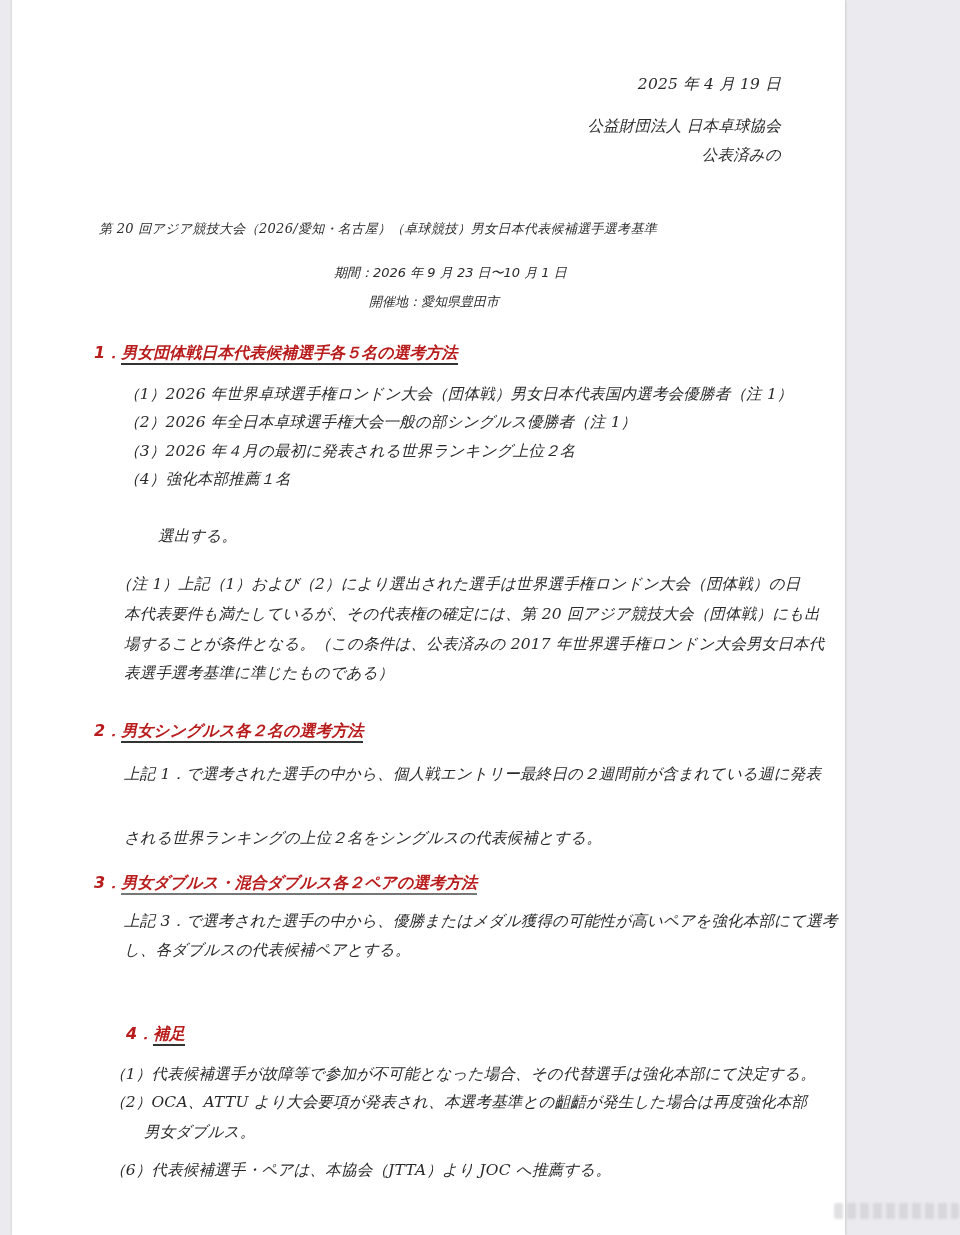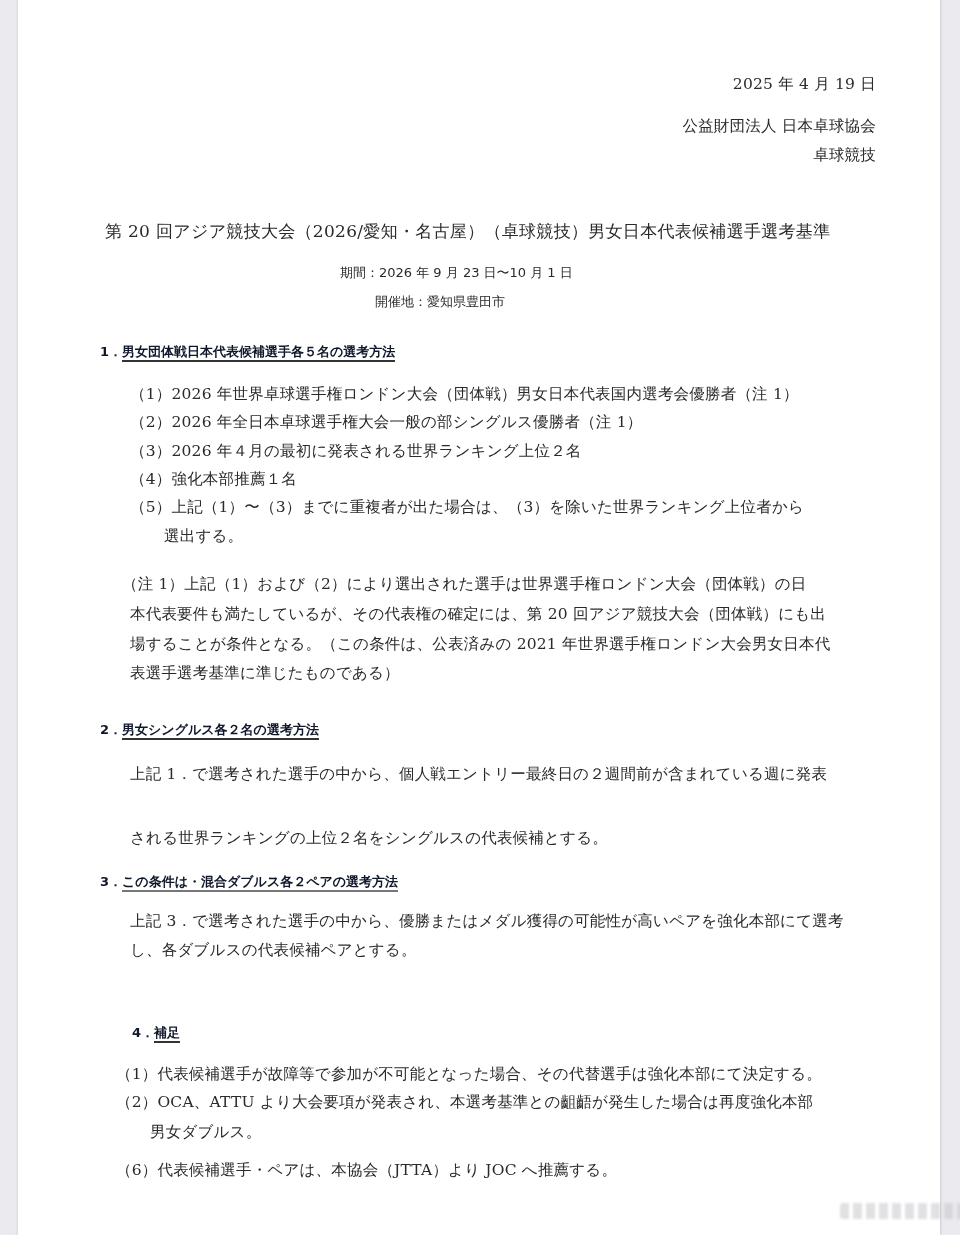--- a/index.html
+++ b/index.html
@@ -11,9 +11,10 @@
     position: relative;
   }
   .page {
-    position: absolute; left: 18px; top: 0; width: 922px; height: 1235px;
+    position: absolute; left: 12px; top: 0; width: 833px; height: 1235px;
     background: #ffffff;
     box-shadow: 1px 0 2px rgba(0,0,0,0.12), -1px 0 2px rgba(0,0,0,0.08);
+    font-style: italic;
   }
   .abs { position: absolute; white-space: nowrap; }
   .r { text-align: right; }

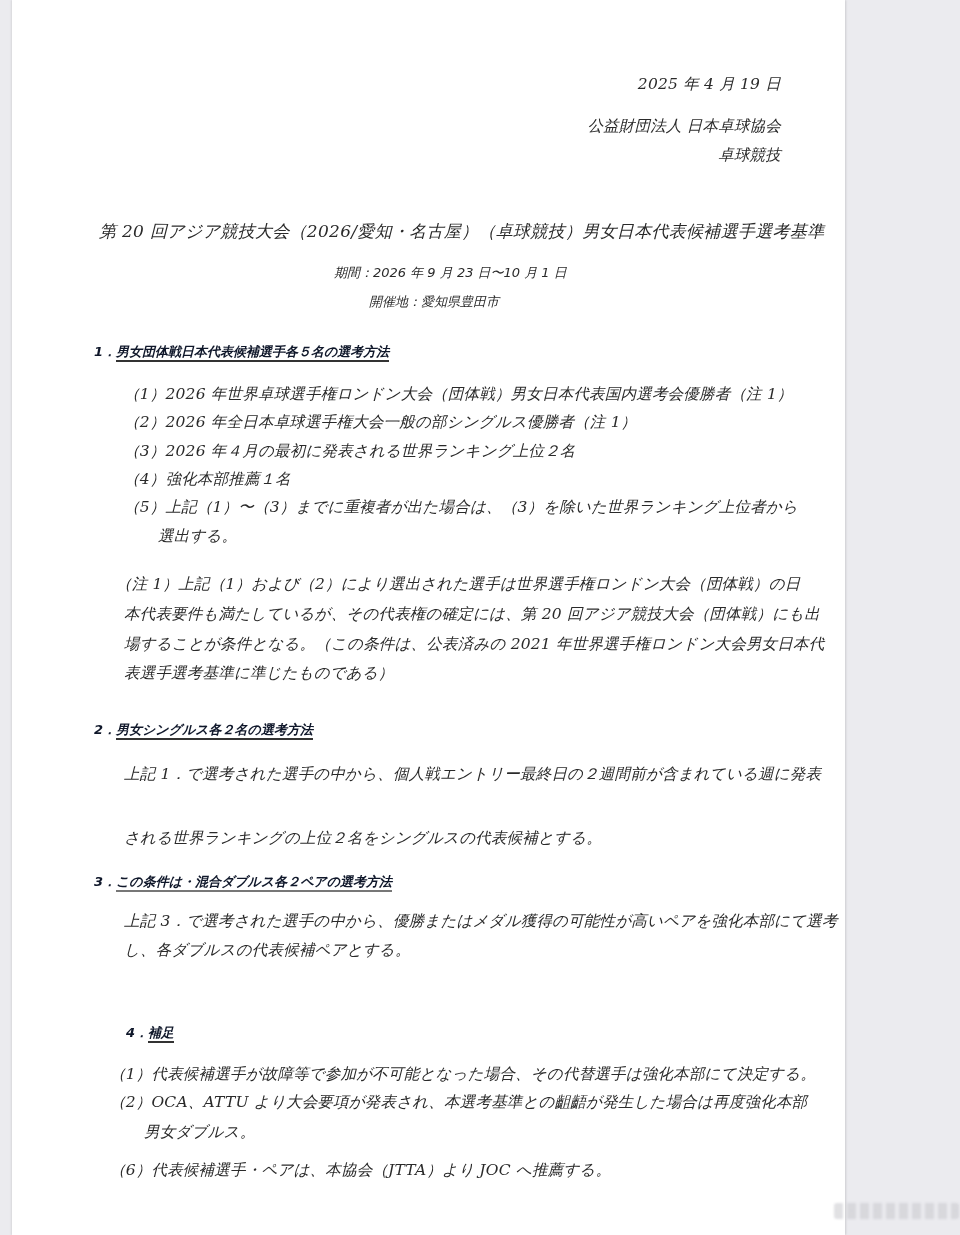--- a/index.html
+++ b/index.html
@@ -40,7 +40,7 @@
 
   <div class="abs txt r" style="right:64px; top:74px;">2025 年 4 月 19 日</div>
   <div class="abs txt r" style="right:64px; top:116px;">公益財団法人  日本卓球協会</div>
-  <div class="abs txt r" style="right:64px; top:145px;">卓球競技</div>
+  <div class="abs txt r" style="right:64px; top:145px;">公表済みの</div>
 
   <div class="abs title" style="left:87px; top:220px;">第 20 回アジア競技大会（2026/愛知・名古屋）（卓球競技）男女日本代表候補選手選考基準</div>
   <div class="abs sans" style="left:322px; top:264px;">期間：2026 年 9 月 23 日〜10 月 1 日</div>

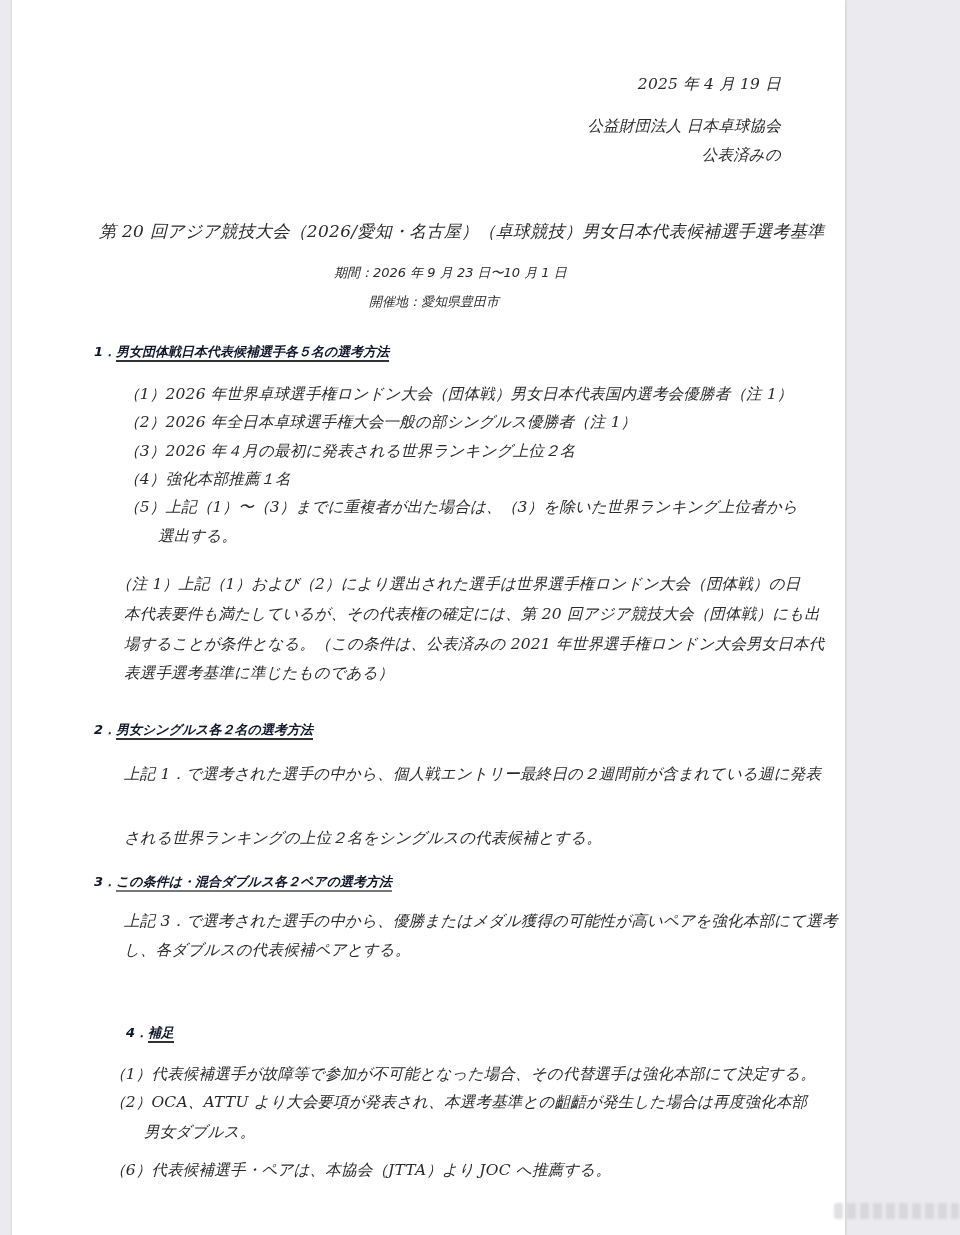--- a/index.html
+++ b/index.html
@@ -19,7 +19,7 @@
   .abs { position: absolute; white-space: nowrap; }
   .r { text-align: right; }
   .txt { font-size: 15.5px; letter-spacing: 0.2px; }
-  .title { font-size: 17px; letter-spacing: 0.3px; }
+  .title { font-size: 13px; letter-spacing: 0.3px; }
   .heading {
     font-family: "DejaVu Sans", "Liberation Sans", sans-serif;
     font-weight: bold; font-size: 13px; color: #0f172a;

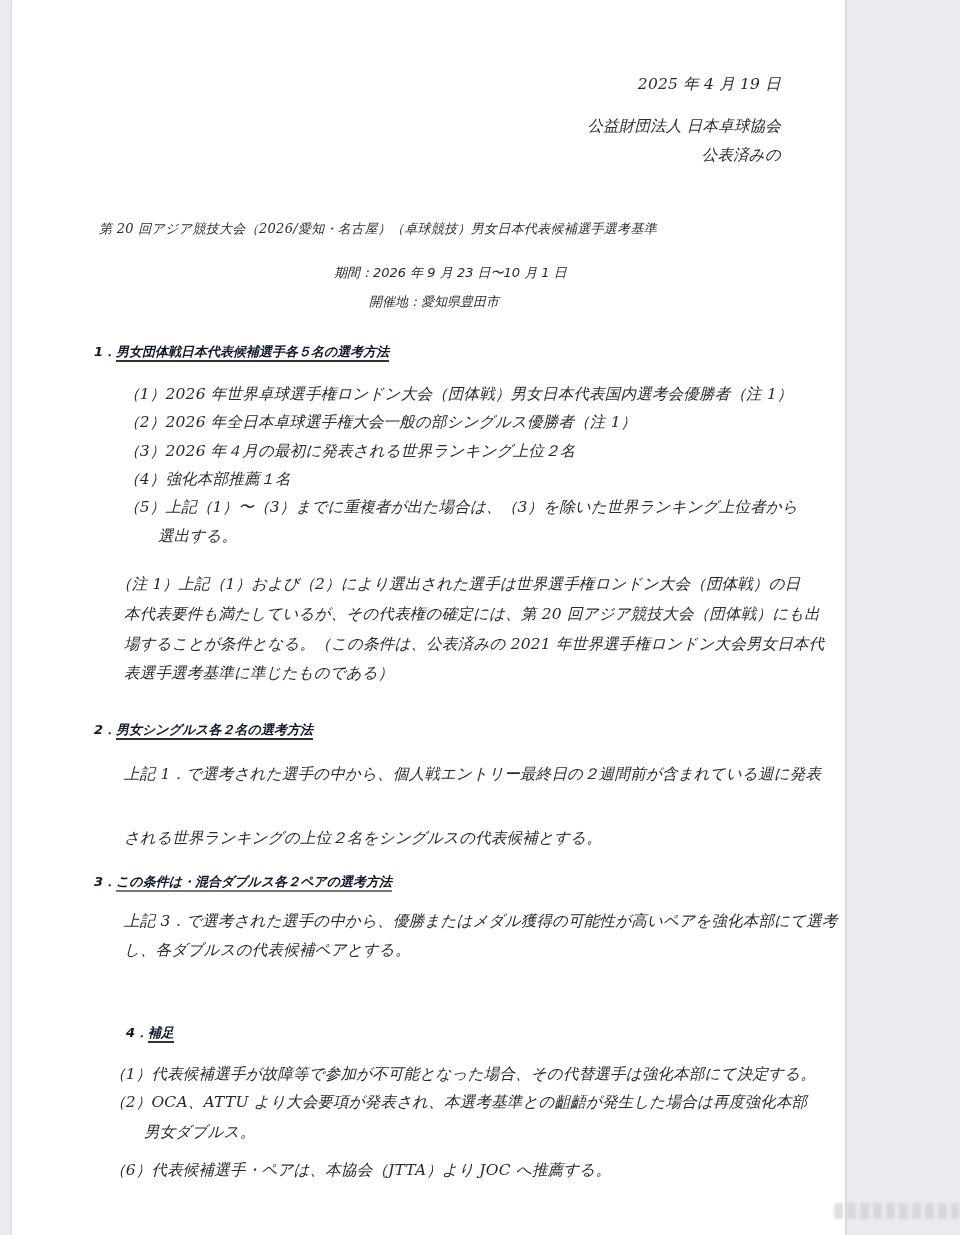--- a/index.html
+++ b/index.html
@@ -22,7 +22,7 @@
   .title { font-size: 13px; letter-spacing: 0.3px; }
   .heading {
     font-family: "DejaVu Sans", "Liberation Sans", sans-serif;
-    font-weight: bold; font-size: 13px; color: #0f172a;
+    font-weight: bold; font-size: 16px; color: #b91c1c;
   }
   .heading .u { border-bottom: 2px solid #333; padding-bottom: 1px; }
   .heading .u.gray { border-bottom-color: #777; }

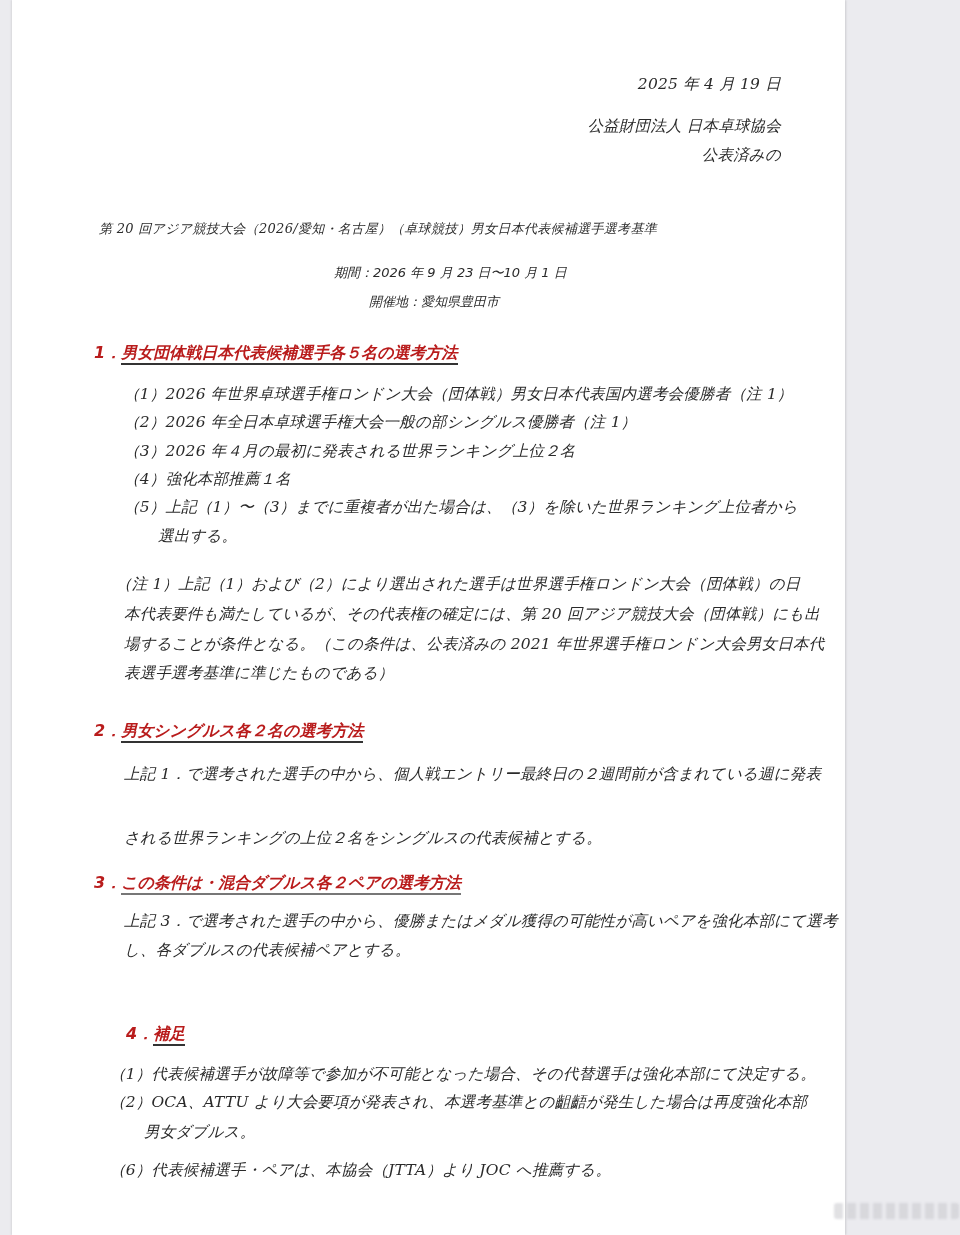--- a/index.html
+++ b/index.html
@@ -53,7 +53,6 @@
   <div class="abs txt" style="left:112px; top:412px;">（2）2026 年全日本卓球選手権大会一般の部シングルス優勝者（注 1）</div>
   <div class="abs txt" style="left:112px; top:441px;">（3）2026 年４月の最初に発表される世界ランキング上位２名</div>
   <div class="abs txt" style="left:112px; top:469px;">（4）強化本部推薦１名</div>
-  <div class="abs txt" style="left:112px; top:497px;">（5）上記（1）〜（3）までに重複者が出た場合は、（3）を除いた世界ランキング上位者から</div>
   <div class="abs txt" style="left:146px; top:526px;">選出する。</div>
 
   <div class="abs txt" style="left:104px; top:574px;">（注 1）上記（1）および（2）により選出された選手は世界選手権ロンドン大会（団体戦）の日</div>

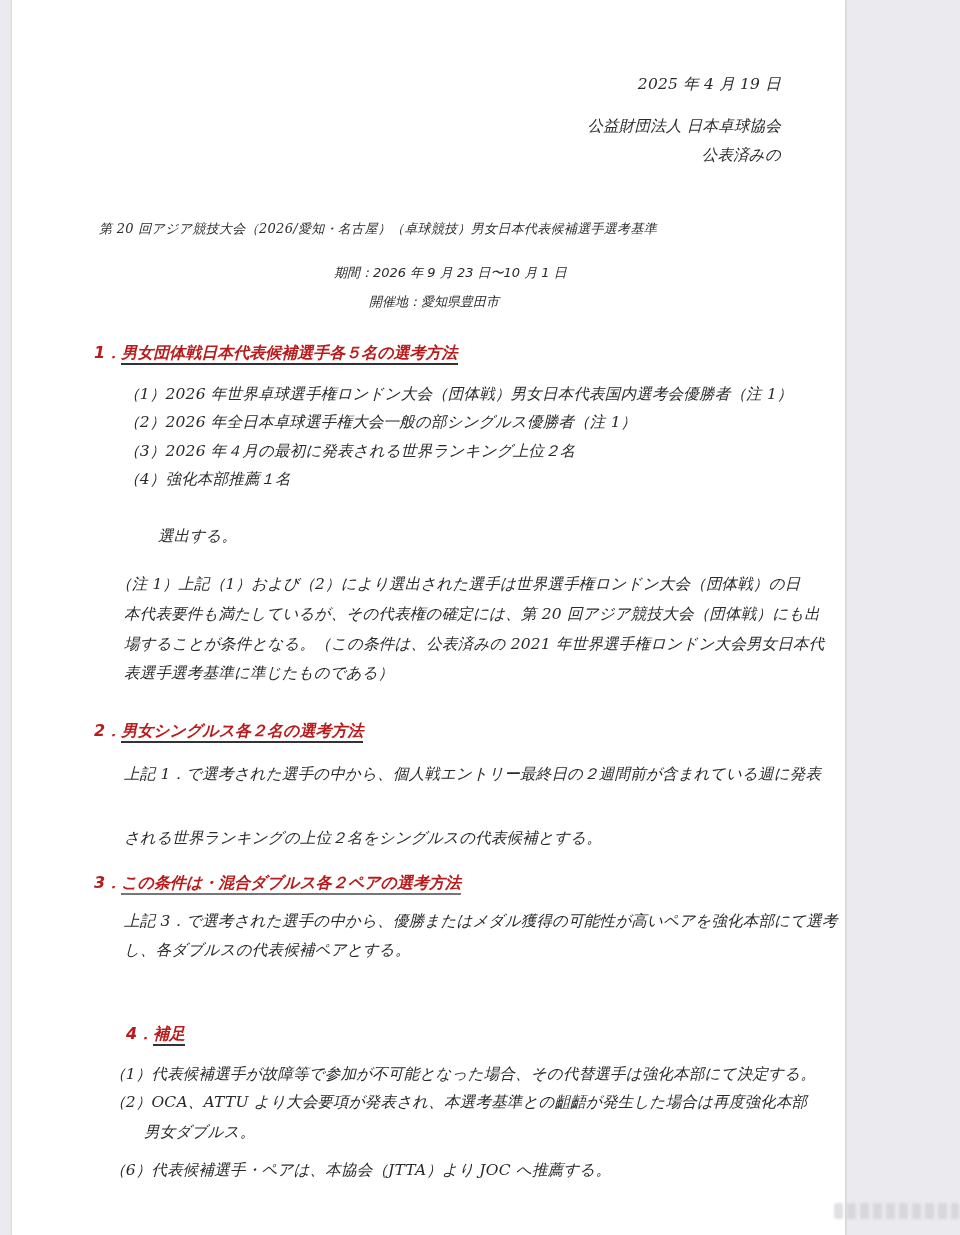--- a/index.html
+++ b/index.html
@@ -57,7 +57,7 @@
 
   <div class="abs txt" style="left:104px; top:574px;">（注 1）上記（1）および（2）により選出された選手は世界選手権ロンドン大会（団体戦）の日</div>
   <div class="abs txt" style="left:112px; top:604px;">本代表要件も満たしているが、その代表権の確定には、第 20 回アジア競技大会（団体戦）にも出</div>
-  <div class="abs txt" style="left:112px; top:634px;">場することが条件となる。（この条件は、公表済みの 2021 年世界選手権ロンドン大会男女日本代</div>
+  <div class="abs txt" style="left:112px; top:634px;">場することが条件となる。（この条件は、公表済みの 2017 年世界選手権ロンドン大会男女日本代</div>
   <div class="abs txt" style="left:112px; top:663px;">表選手選考基準に準じたものである）</div>
 
   <div class="abs heading" style="left:82px; top:721px;">

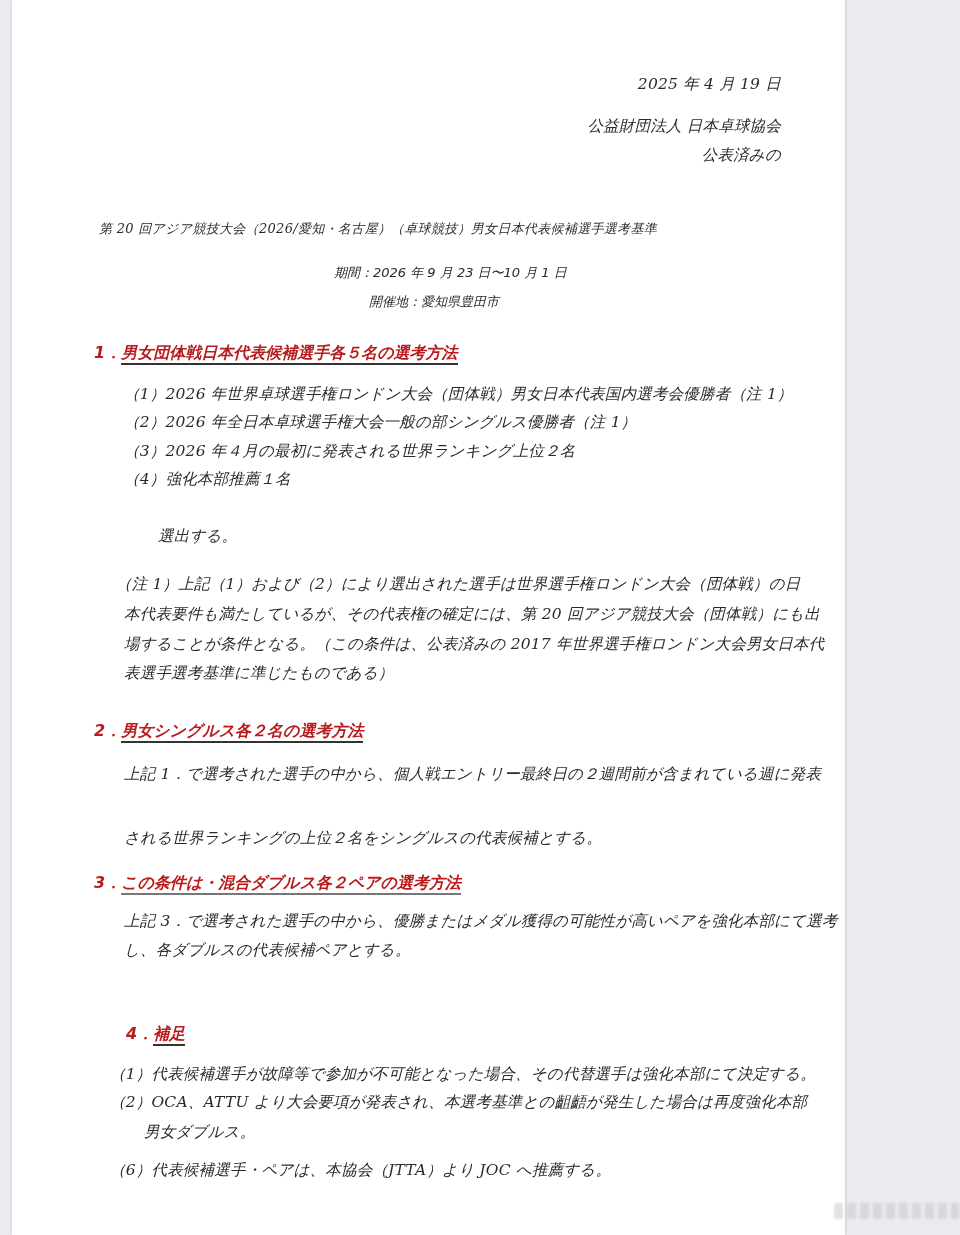--- a/index.html
+++ b/index.html
@@ -67,7 +67,7 @@
   <div class="abs txt" style="left:112px; top:792px;margin-top:36px;">される世界ランキングの上位２名をシングルスの代表候補とする。</div>
 
   <div class="abs heading" style="left:82px; top:873px;">
-    <span>3．</span><span class="u gray">この条件は・混合ダブルス各２ペアの選考方法</span>
+    <span>3．</span><span class="u gray">男女ダブルス・混合ダブルス各２ペアの選考方法</span>
   </div>
   <div class="abs txt" style="left:112px; top:911px;">上記 3．で選考された選手の中から、優勝またはメダル獲得の可能性が高いペアを強化本部にて選考</div>
   <div class="abs txt" style="left:112px; top:940px;">し、各ダブルスの代表候補ペアとする。</div>

